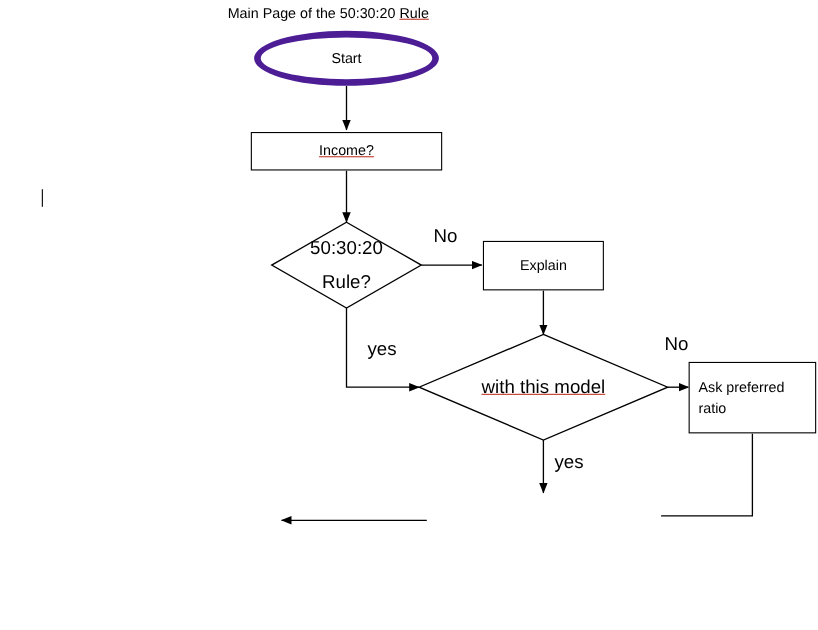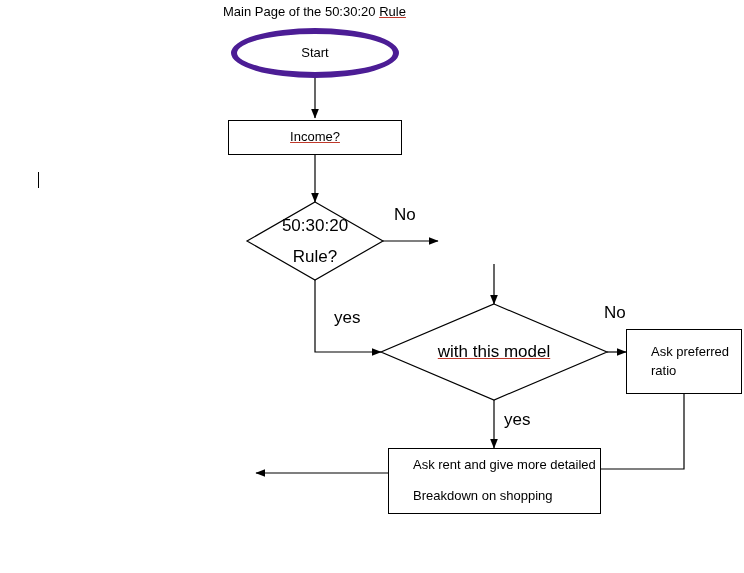--- a/index.html
+++ b/index.html
@@ -109,7 +109,7 @@
 
 <div id="canvas">
 
-  <div class="title" style="left:223px; top:4px;">
+  <div class="title" style="left:207px; top:4px;">
     <span>Main Page of the 50:30:20 </span><span class="underline-word">Rule</span>
   </div>
 

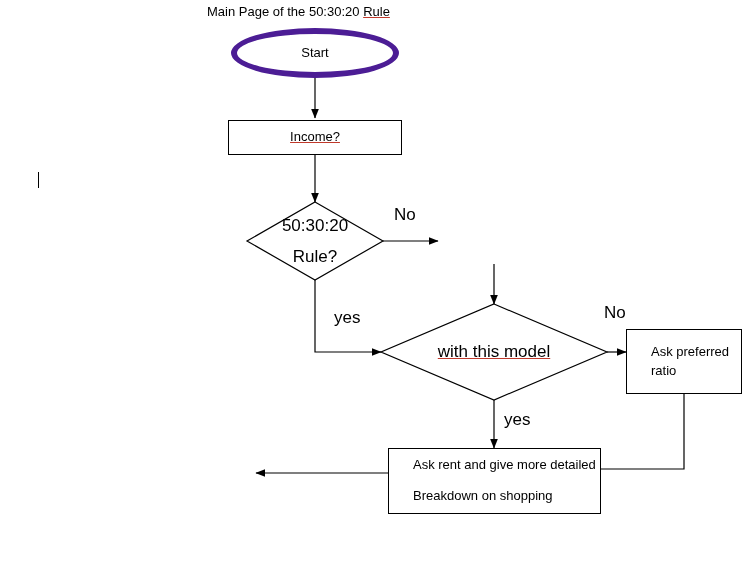--- a/index.html
+++ b/index.html
@@ -162,6 +162,9 @@
     </div>
   </div>
 
+  <div class="node rect" style="left:439px; top:219px; width:110px; height:45px;">
+    <span>Explain</span>
+  </div>
 
   <div class="diamond-wrap" style="left:381px; top:304px; width:226px; height:96px;">
     <svg width="226" height="96" viewBox="0 0 226 96">

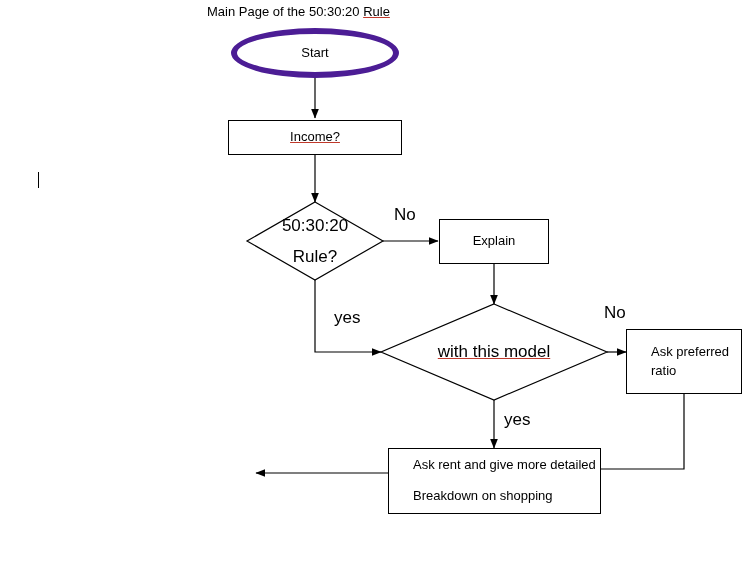--- a/index.html
+++ b/index.html
@@ -51,7 +51,7 @@
   .rect.left-text {
     justify-content: flex-start;
     text-align: left;
-    padding-left: 24px;
+    padding-left: 8px;
   }
   .diamond-wrap {
     position: absolute;

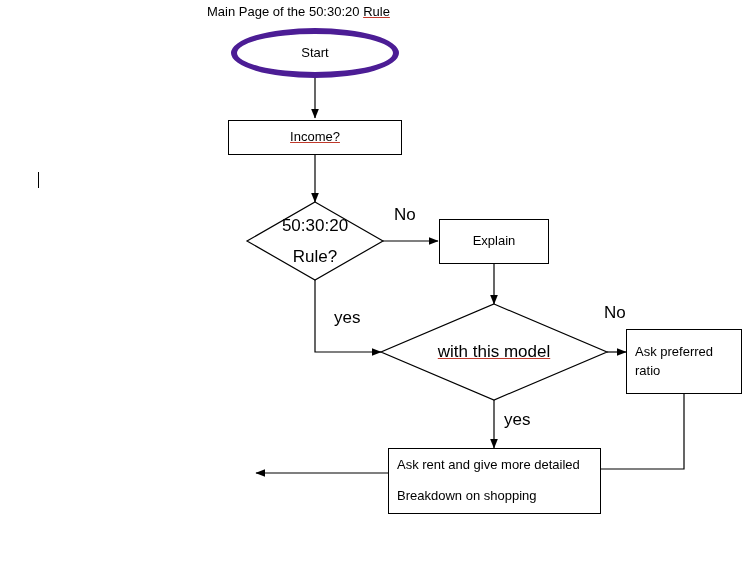--- a/index.html
+++ b/index.html
@@ -184,13 +184,6 @@
     </div>
   </div>
 
-  <div class="node rect left-text" style="left:388px; top:448px; width:213px; height:66px;">
-    <div style="text-align:left;">
-      <div>Ask rent and give more detailed</div>
-      <div style="height:12px;"></div>
-      <div>Breakdown on shopping</div>
-    </div>
-  </div>
 
 
   <div class="edge-label" style="left:394px; top:205px;">No</div>

